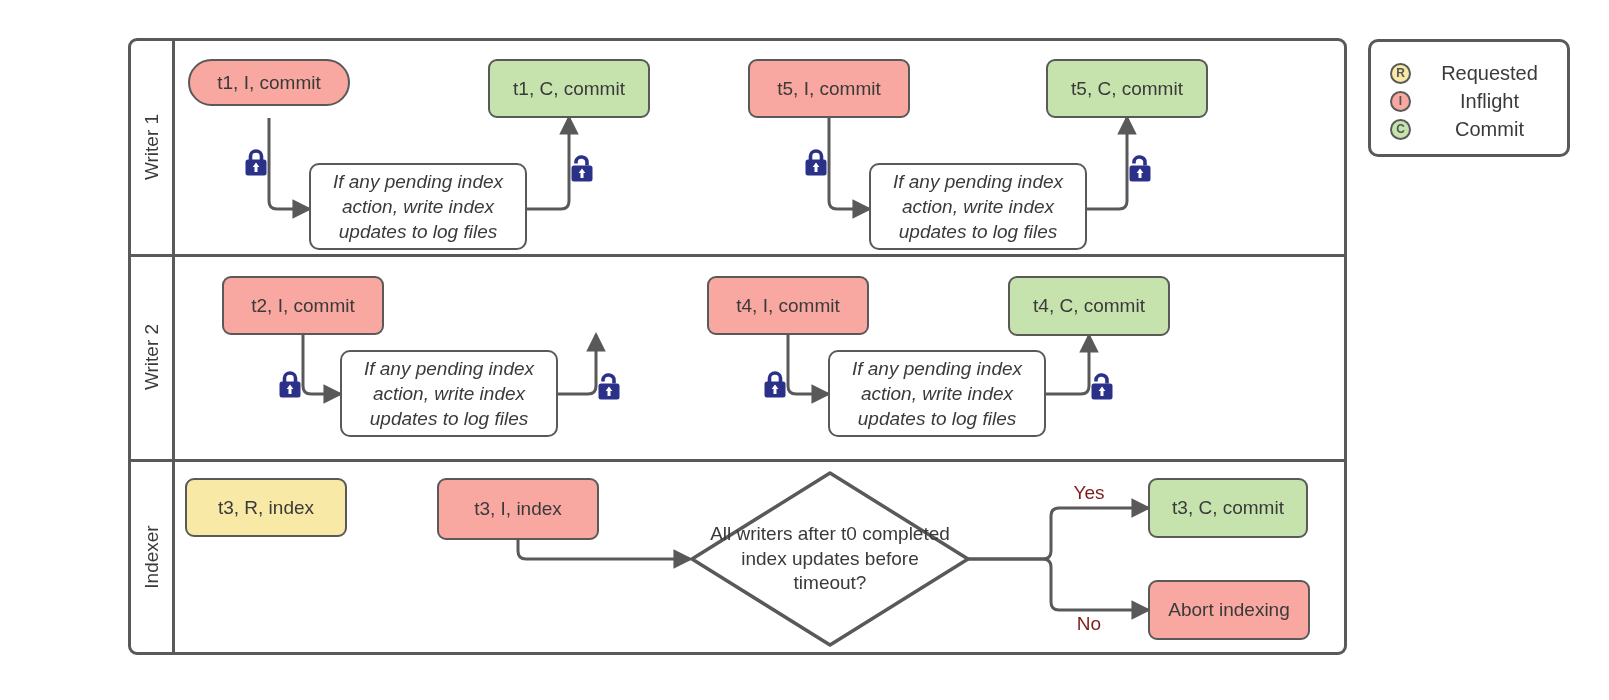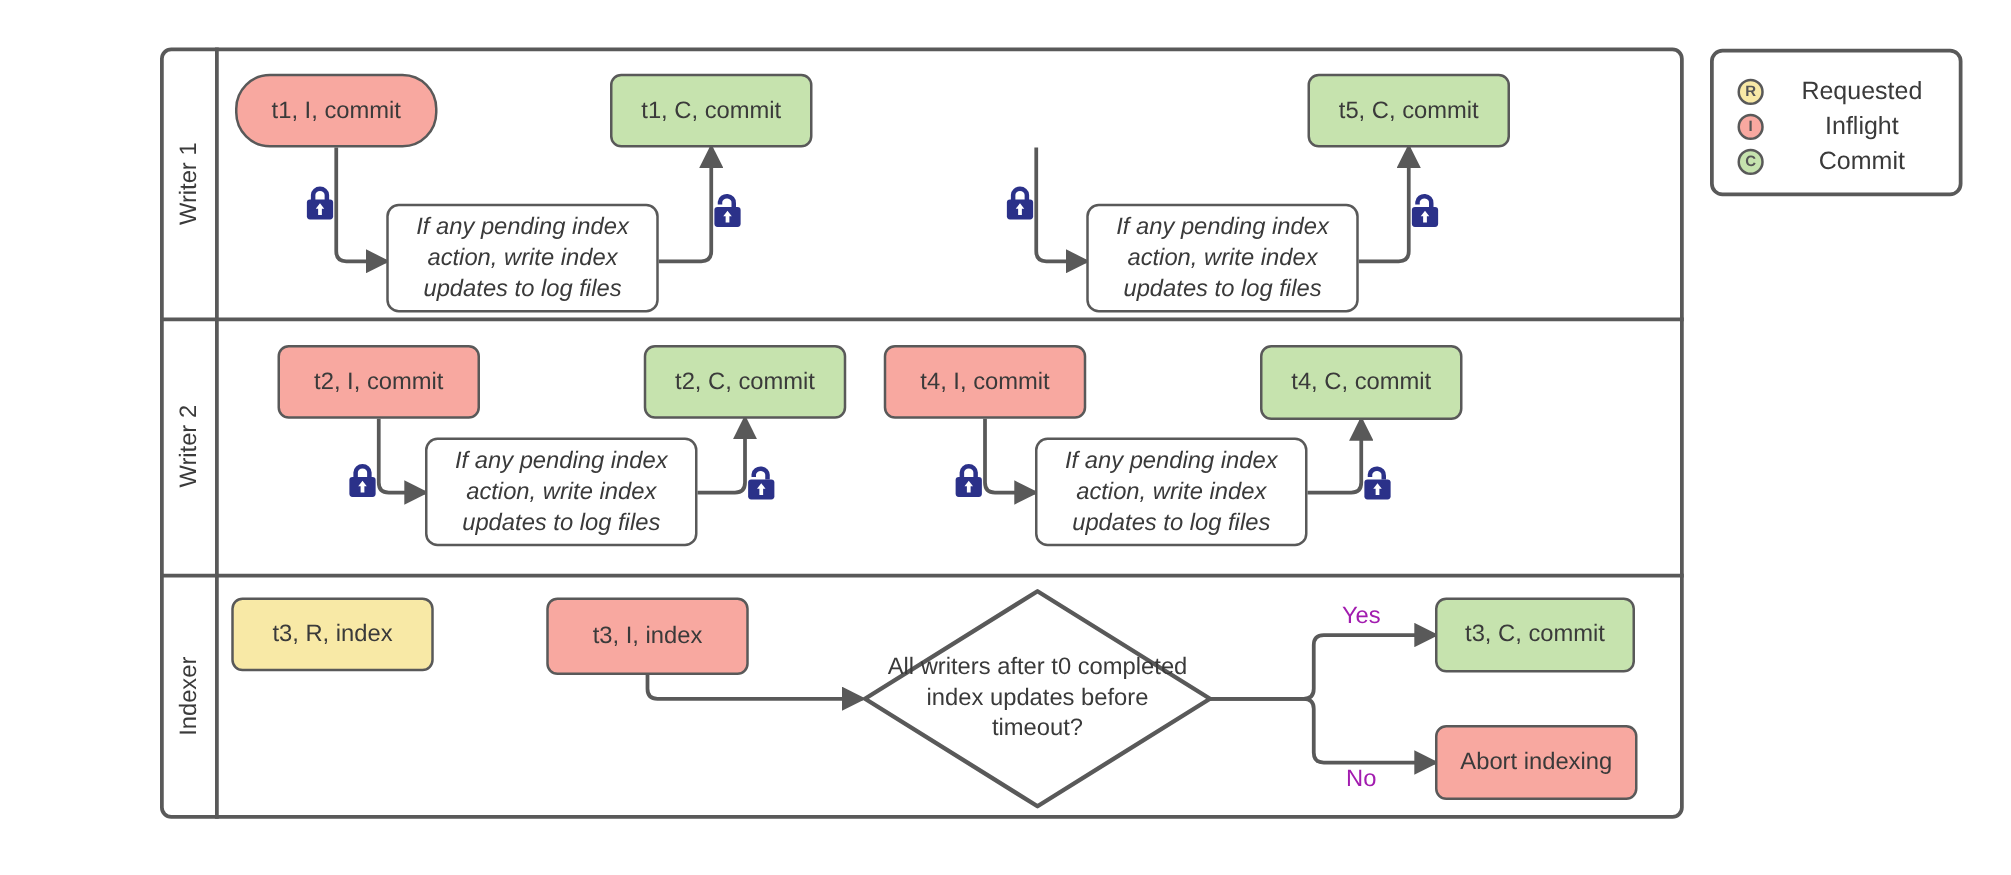--- a/index.html
+++ b/index.html
@@ -112,7 +112,7 @@
   <div class="abs lane-label" style="left:152px;top:357px;">Writer 2</div>
   <div class="abs lane-label" style="left:152px;top:557px;">Indexer</div>
 
-  <div class="abs node fill-red" style="left:188px;top:59px;width:162px;height:59px;border-radius:28px;">t1, I, commit</div>
+  <div class="abs node fill-red" style="left:188px;top:59px;width:162px;height:47px;border-radius:28px;">t1, I, commit</div>
   <div class="abs node fill-green" style="left:488px;top:59px;width:162px;height:59px;">t1, C, commit</div>
   <div class="abs node fill-white note" style="left:309px;top:163px;width:218px;height:87px;">If any pending index action, write index updates to log files</div>
   <div class="abs node fill-green" style="left:1046px;top:59px;width:162px;height:59px;">t5, C, commit</div>

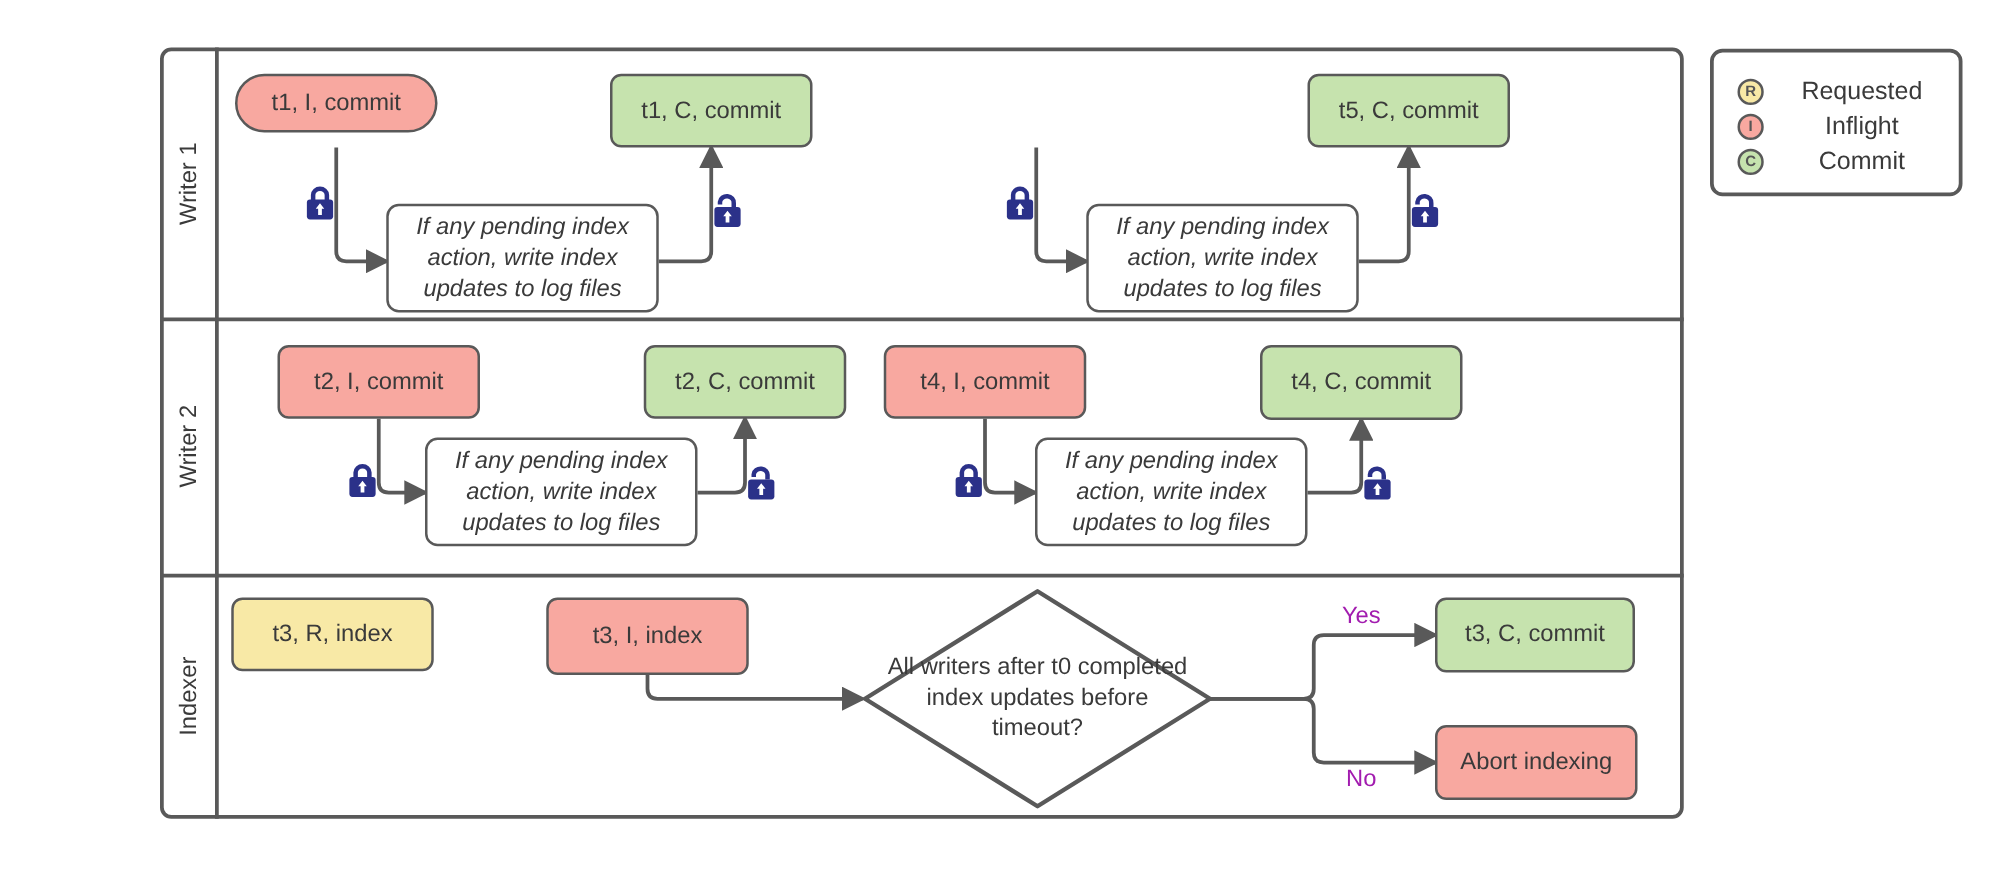--- a/index.html
+++ b/index.html
@@ -115,6 +115,7 @@
   <div class="abs node fill-red" style="left:188px;top:59px;width:162px;height:47px;border-radius:28px;">t1, I, commit</div>
   <div class="abs node fill-green" style="left:488px;top:59px;width:162px;height:59px;">t1, C, commit</div>
   <div class="abs node fill-white note" style="left:309px;top:163px;width:218px;height:87px;">If any pending index action, write index updates to log files</div>
+  <div class="abs node fill-red" style="left:748px;top:59px;width:162px;height:59px;">t5, I, commit</div>
   <div class="abs node fill-green" style="left:1046px;top:59px;width:162px;height:59px;">t5, C, commit</div>
   <div class="abs node fill-white note" style="left:869px;top:163px;width:218px;height:87px;">If any pending index action, write index updates to log files</div>
 

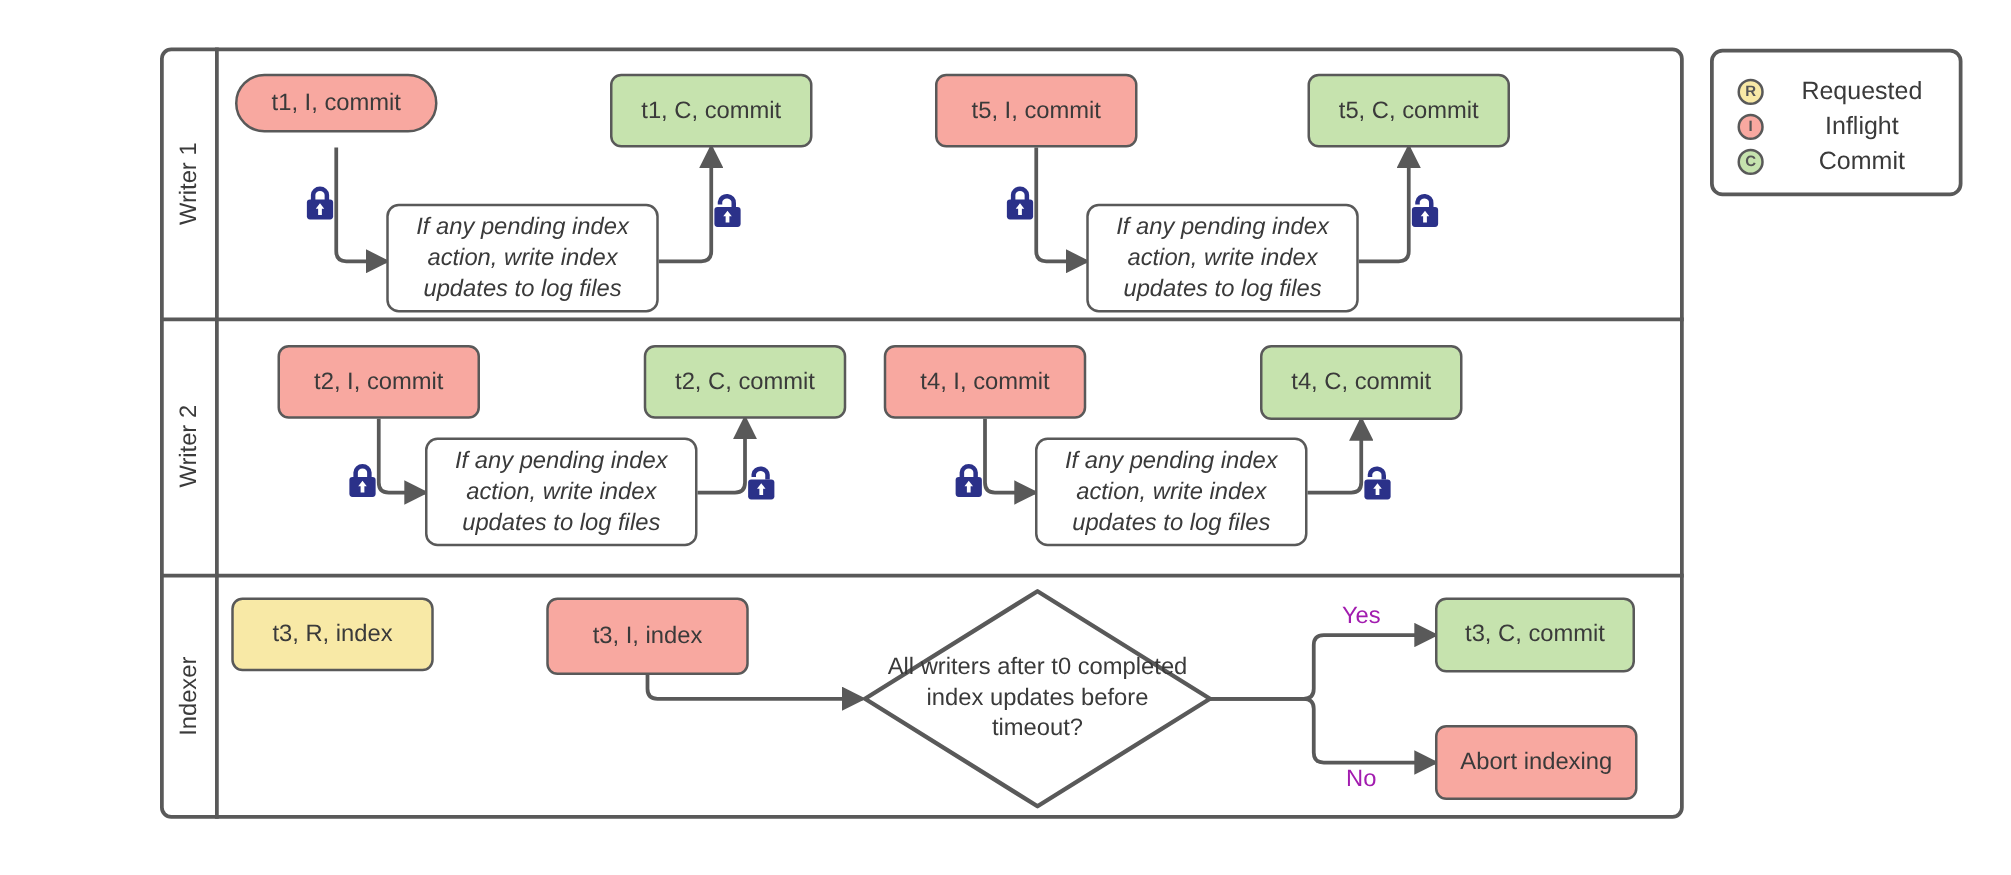--- a/index.html
+++ b/index.html
@@ -120,7 +120,6 @@
   <div class="abs node fill-white note" style="left:869px;top:163px;width:218px;height:87px;">If any pending index action, write index updates to log files</div>
 
   <div class="abs node fill-red" style="left:222px;top:276px;width:162px;height:59px;">t2, I, commit</div>
-  <div class="abs node fill-green" style="left:515px;top:276px;width:162px;height:59px;">t2, C, commit</div>
   <div class="abs node fill-white note" style="left:340px;top:350px;width:218px;height:87px;">If any pending index action, write index updates to log files</div>
   <div class="abs node fill-red" style="left:707px;top:276px;width:162px;height:59px;">t4, I, commit</div>
   <div class="abs node fill-green" style="left:1008px;top:276px;width:162px;height:60px;">t4, C, commit</div>

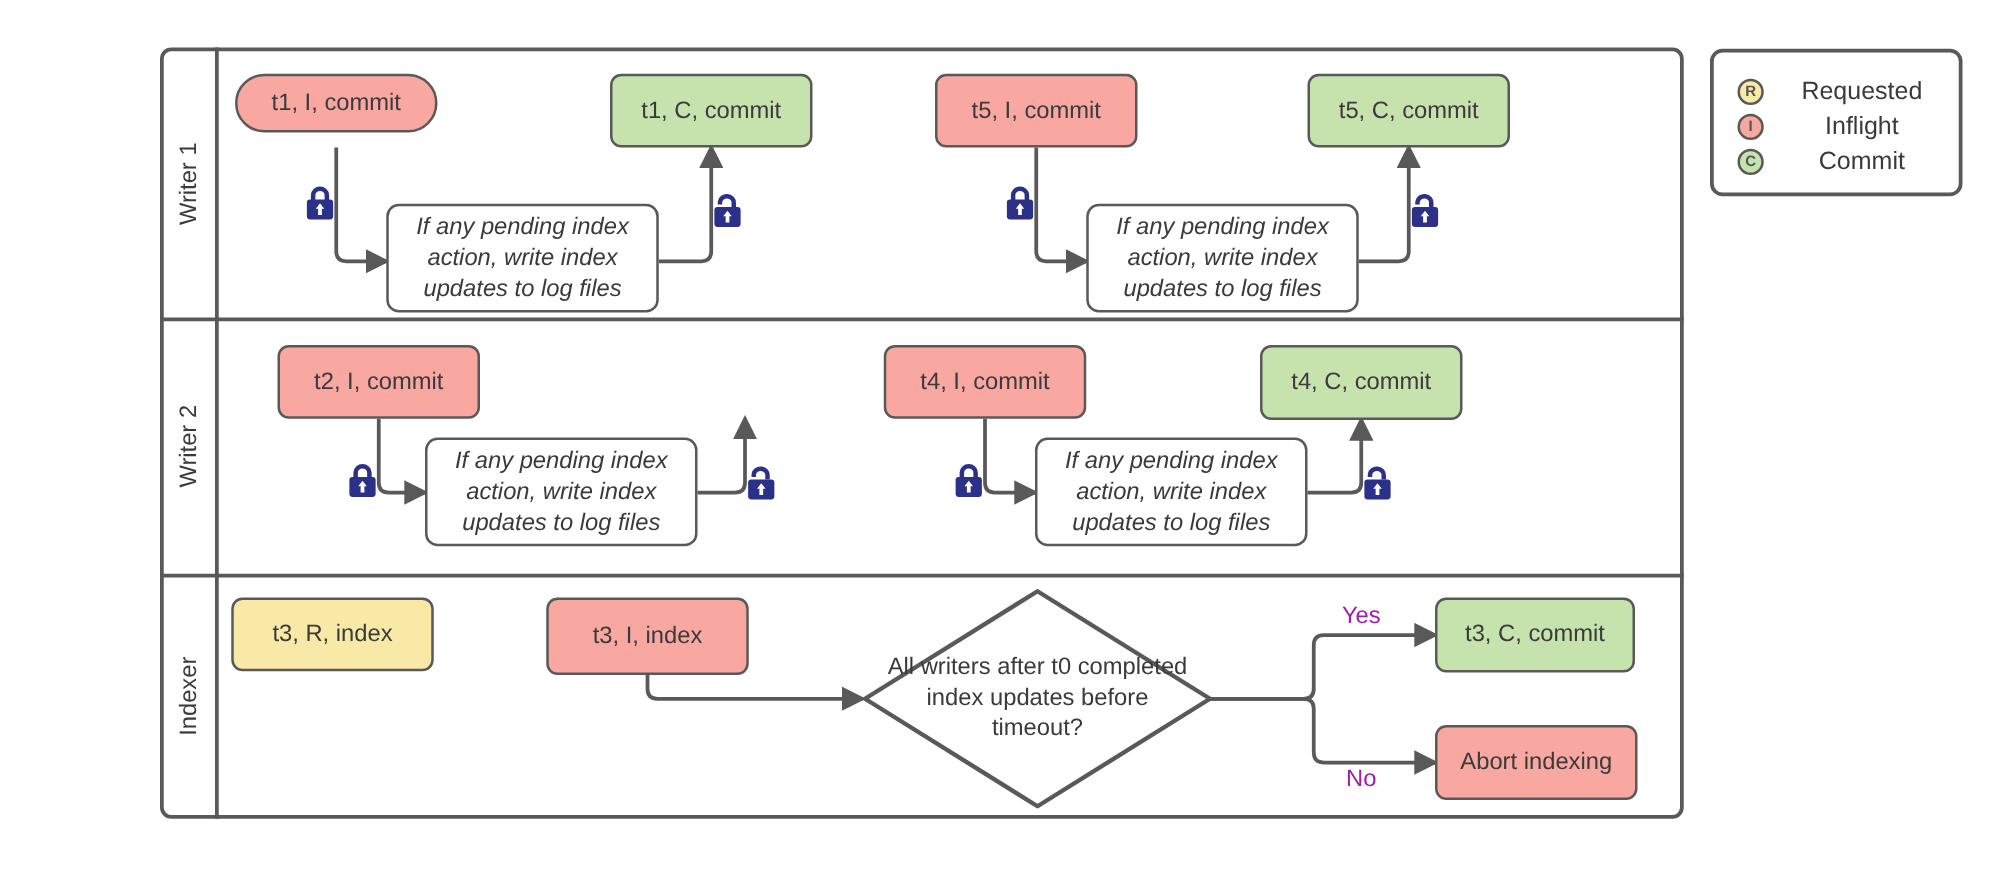--- a/index.html
+++ b/index.html
@@ -22,7 +22,7 @@
   .note{padding:4px 5px;font-style:italic;}
   .decision-text{display:flex;align-items:center;justify-content:center;text-align:center;
         font-size:19px;line-height:1.3;color:#3a3a3a;}
-  .edge-label{font-size:19px;color:#a21caf;text-align:center;}
+  .edge-label{font-size:19px;color:#7f1d1d;text-align:center;}
   
   .legend{left:1368px;top:39px;width:202px;height:118px;border:3px solid #595959;border-radius:10px;
           background:#fff;box-sizing:border-box;padding-top:17px;}

